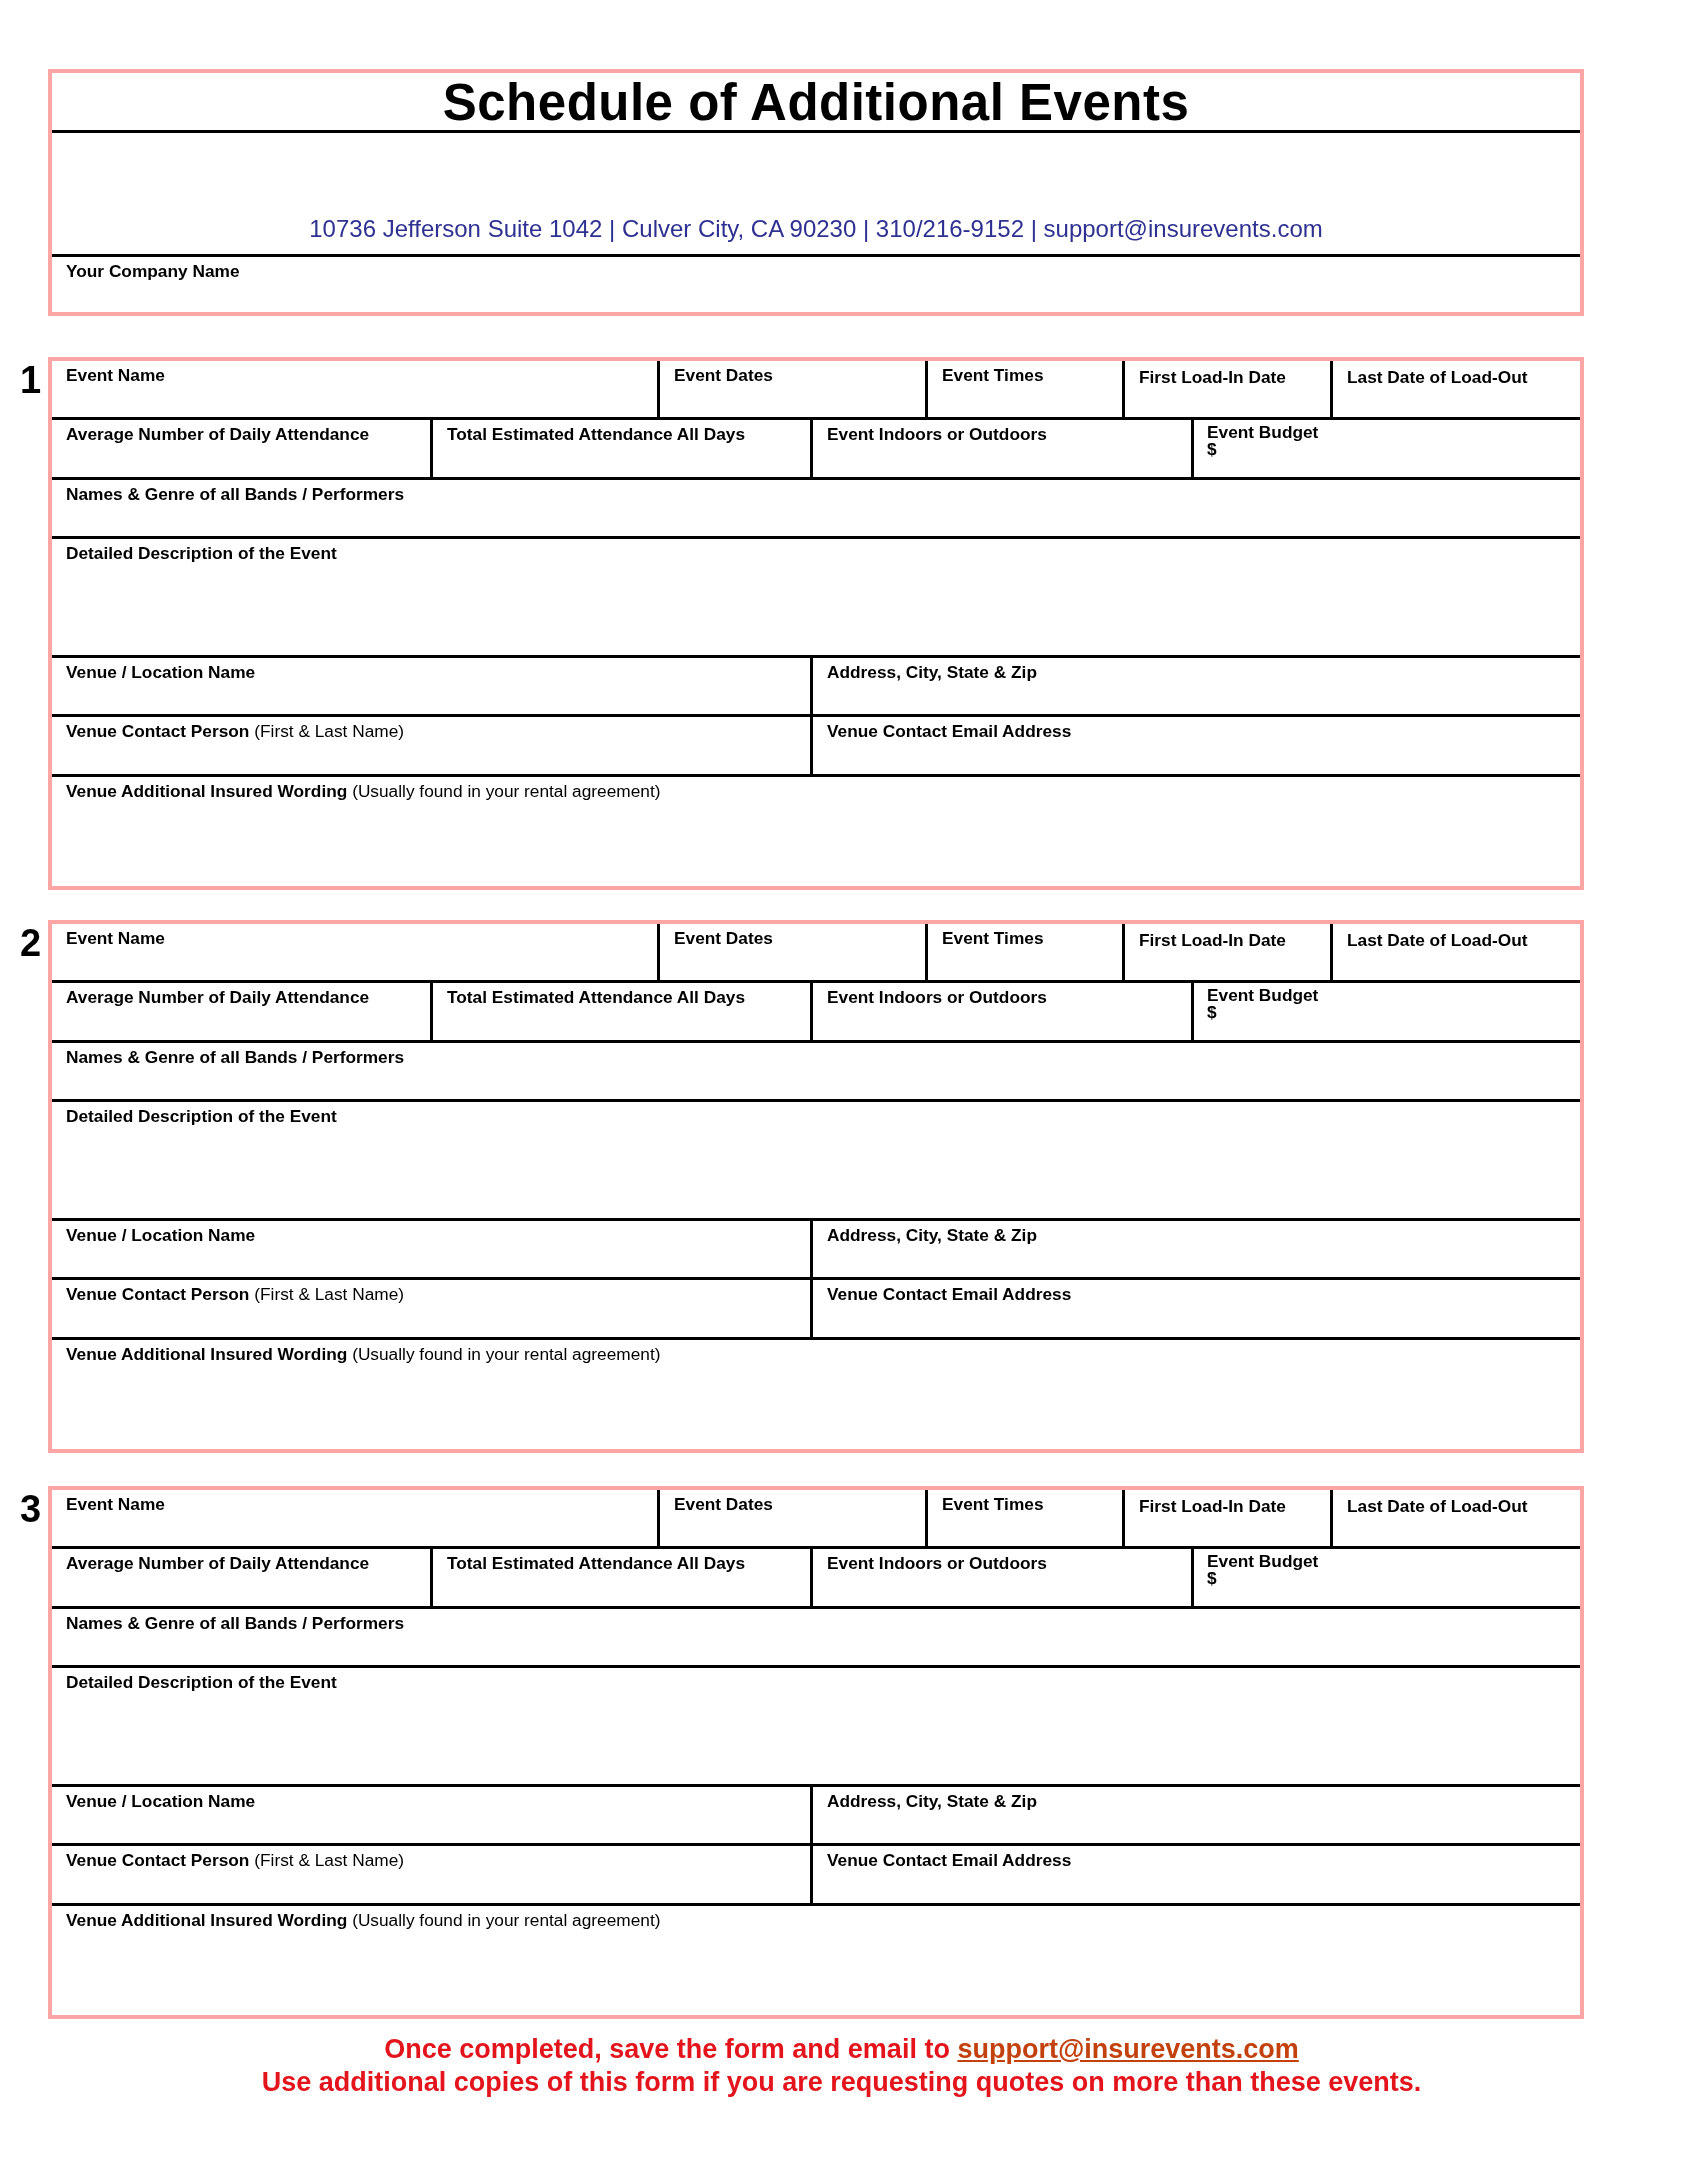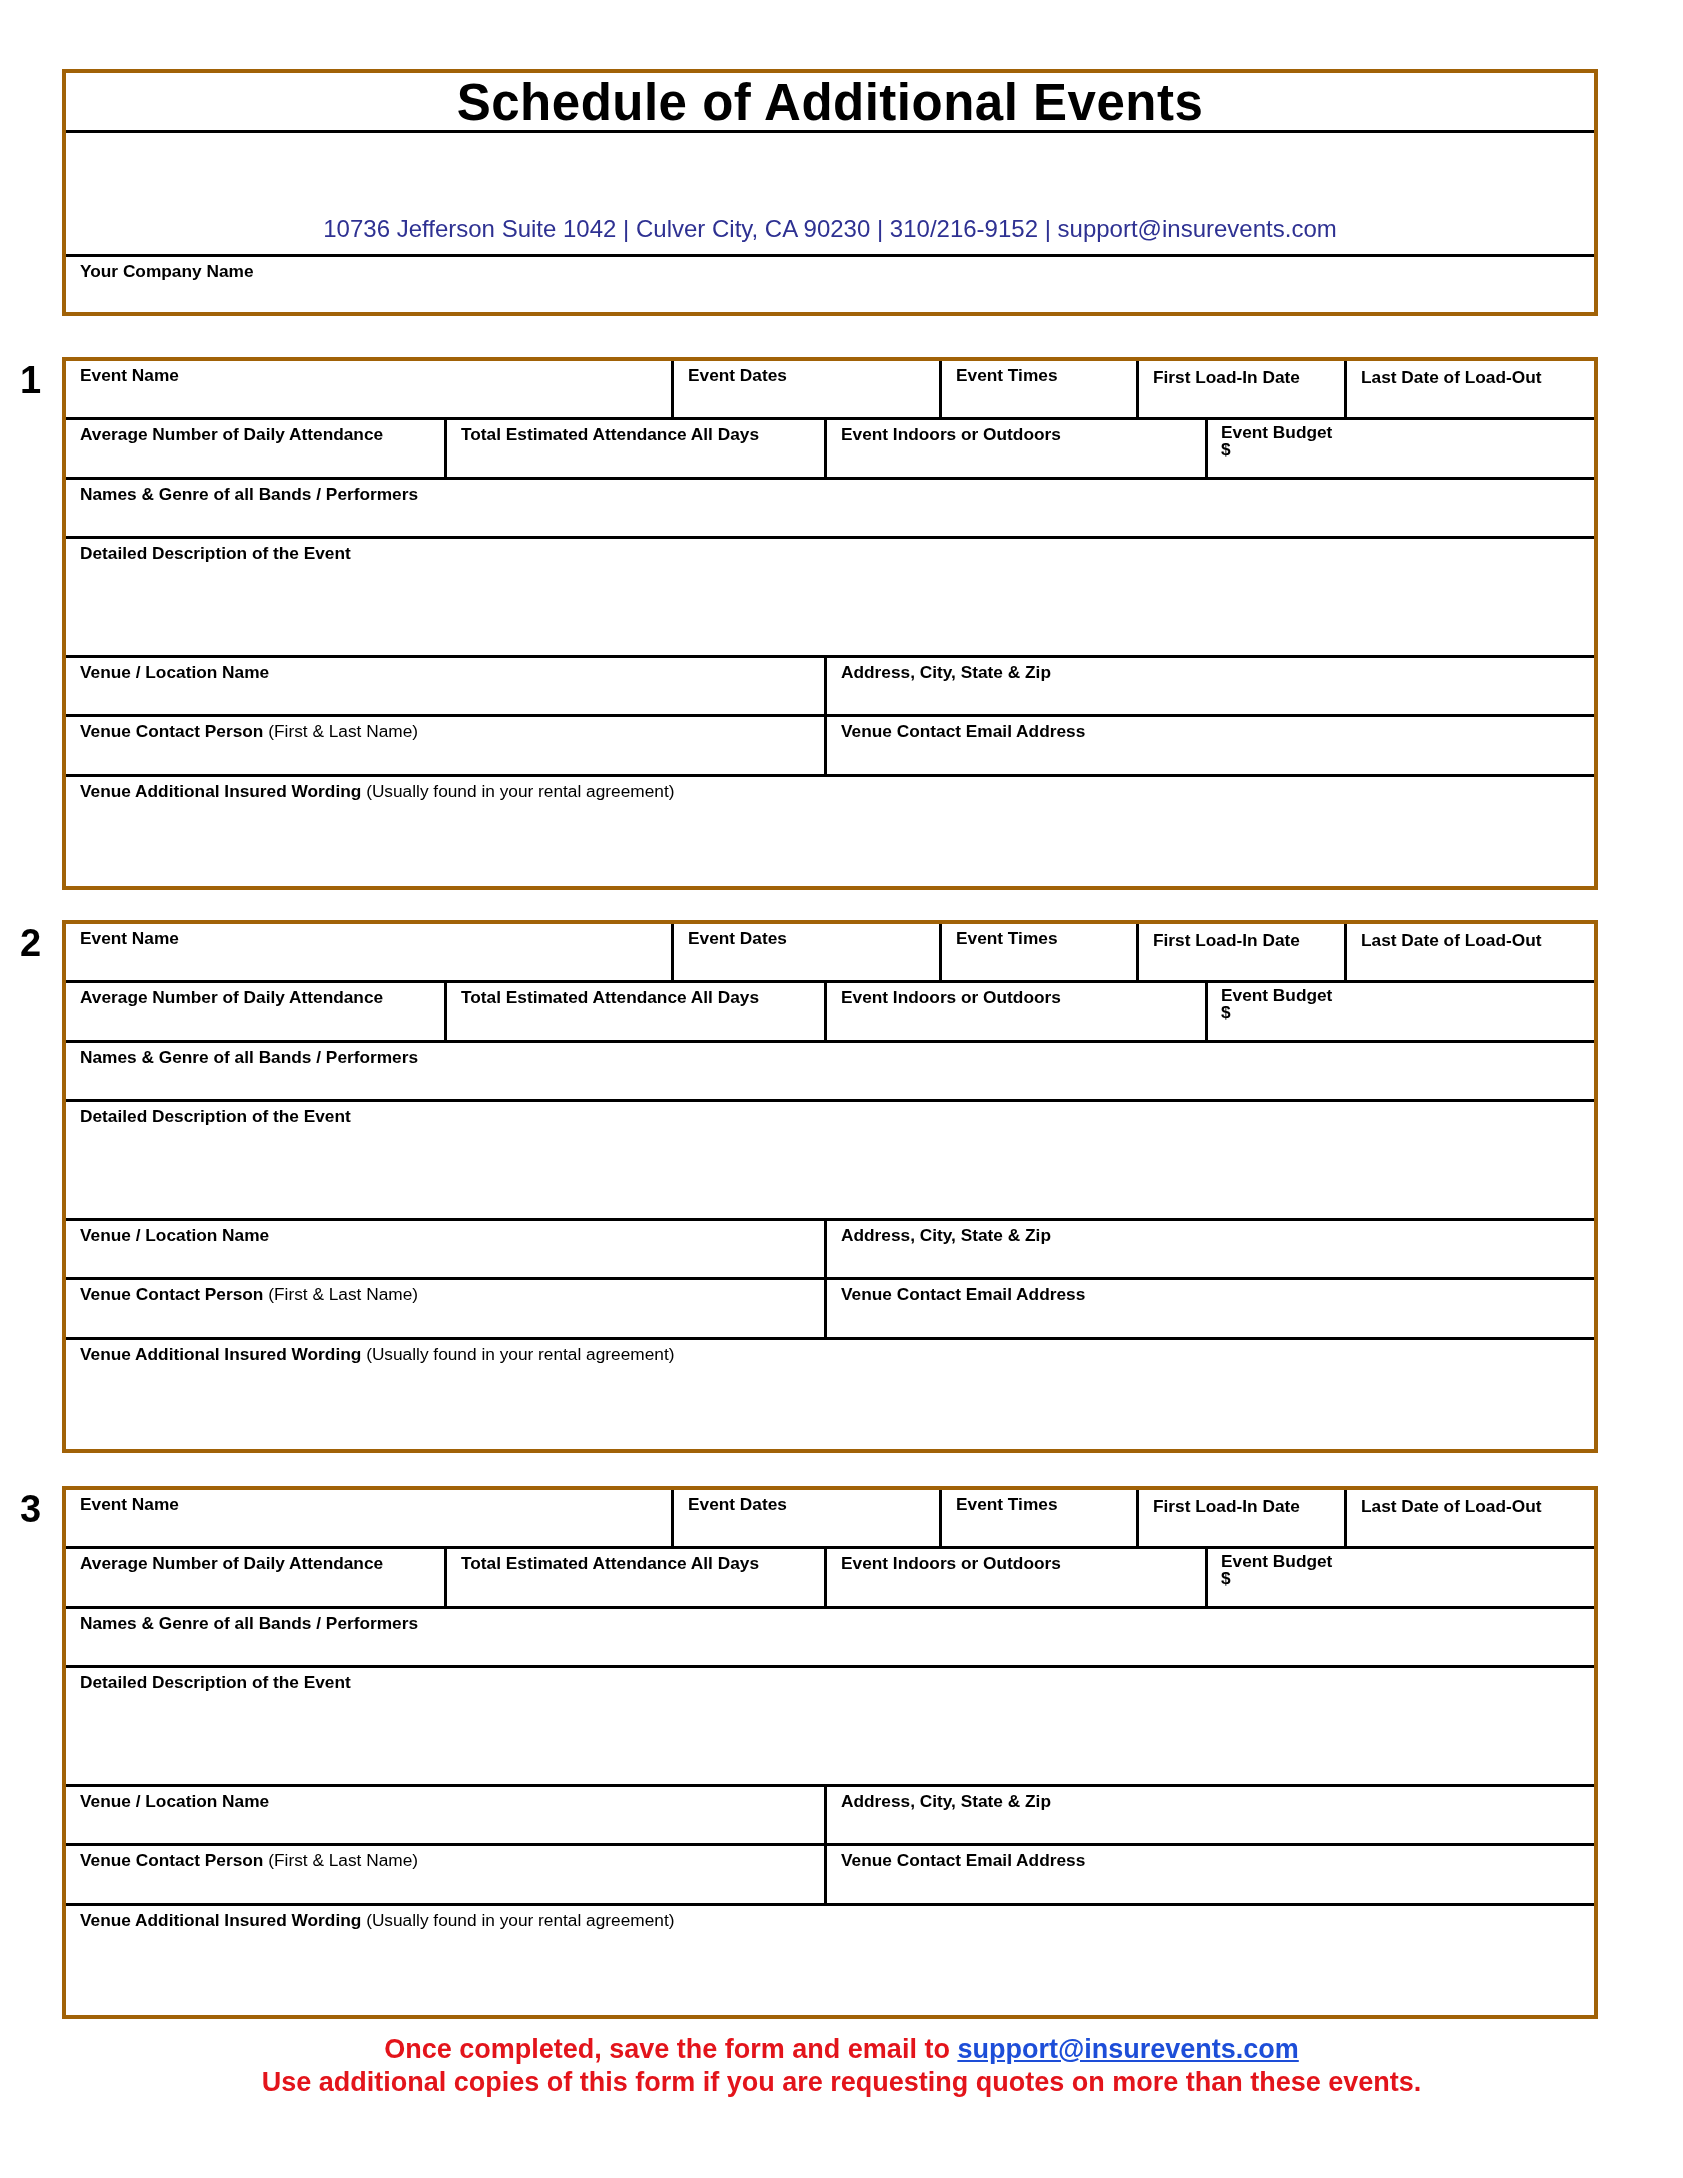--- a/index.html
+++ b/index.html
@@ -4,7 +4,7 @@
 <style>
   html,body{margin:0;padding:0;background:#fff;}
   body{width:1683px;height:2178px;position:relative;overflow:hidden;font-family:"Liberation Sans",sans-serif;color:#000;}
-  .box{position:absolute;left:62px;width:1528px;border:4px solid #a16207;box-sizing:content-box;}
+  .box{position:absolute;left:48px;width:1528px;border:4px solid #fca5a5;box-sizing:content-box;}
   .hline{position:absolute;left:0;right:0;height:3px;background:#000;}
   .vline{position:absolute;width:3px;background:#000;}
   .cell{position:absolute;box-sizing:border-box;padding:4px 14px;font-size:17.3px;font-weight:bold;white-space:nowrap;}

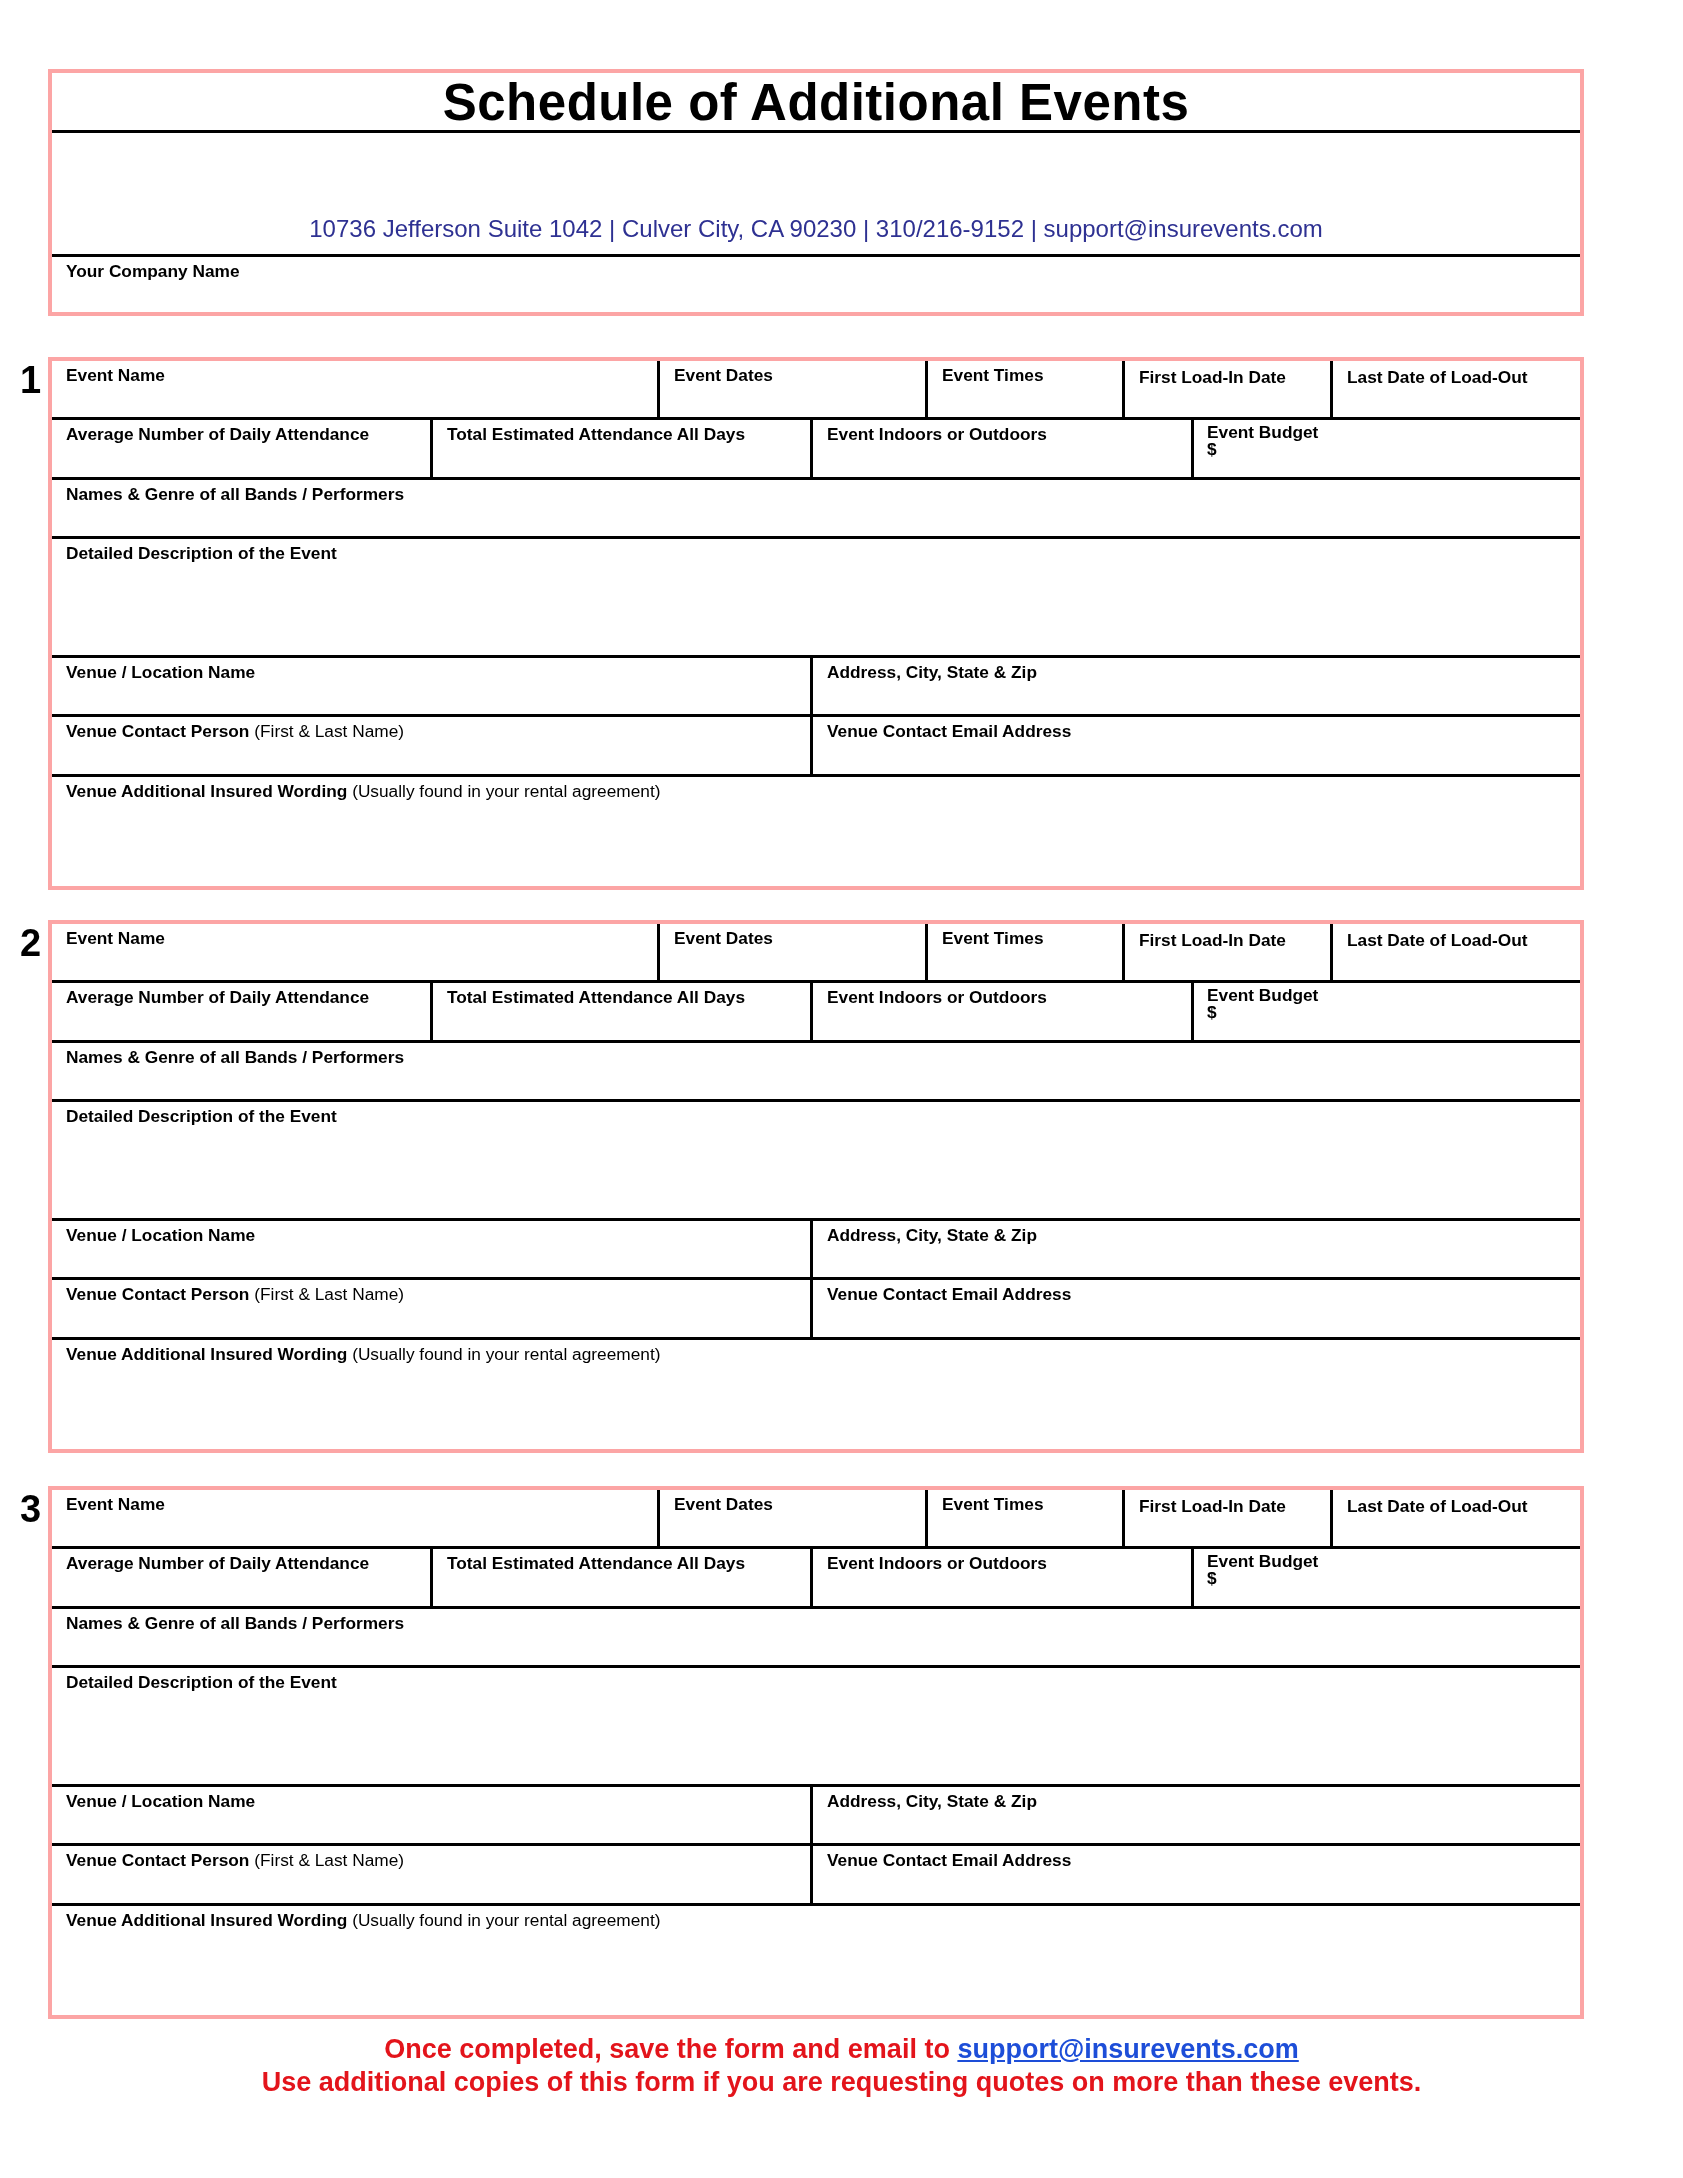--- a/index.html
+++ b/index.html
@@ -17,7 +17,7 @@
   .addr{position:absolute;left:0;right:0;top:141px;text-align:center;font-size:24px;color:#2e3192;line-height:30px;}
   .secnum{position:absolute;left:20px;font-size:38px;font-weight:bold;}
   .footer{position:absolute;left:0;width:1683px;text-align:center;color:#e3141b;font-size:27px;font-weight:bold;line-height:34px;}
-  .footer a{color:#1d4ed8;text-decoration:underline;}
+  .footer a{color:#c2410c;text-decoration:underline;}
 </style>
 </head>
 <body>

